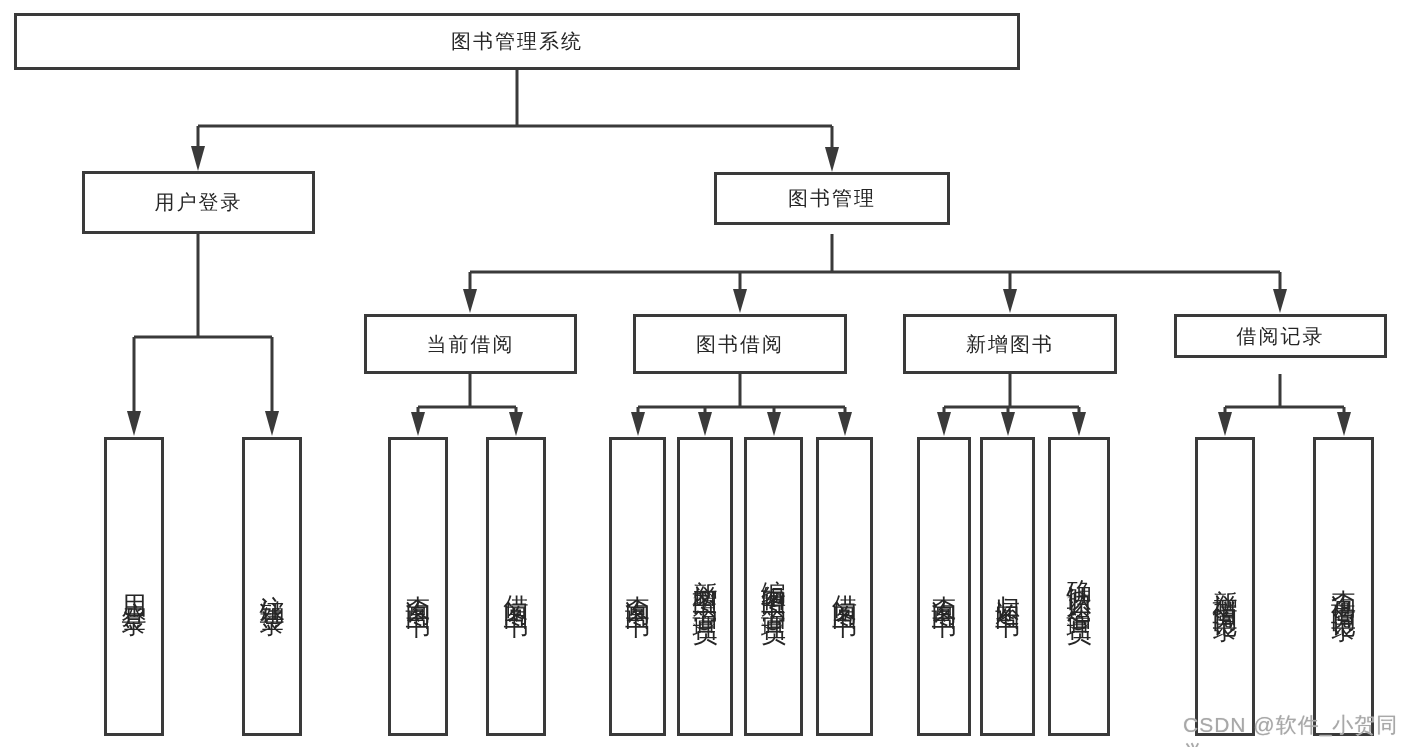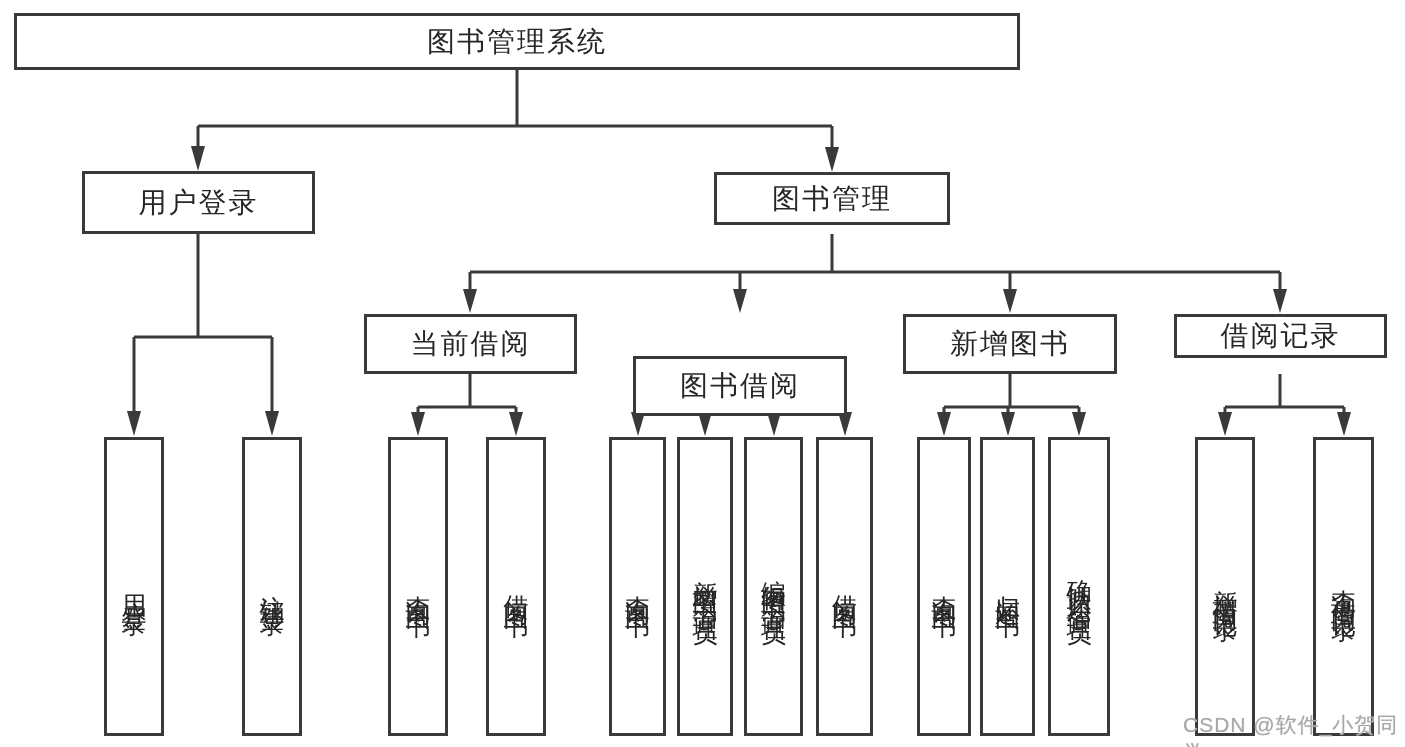--- a/index.html
+++ b/index.html
@@ -26,7 +26,7 @@
     align-items: center;
     justify-content: center;
     color: #262626;
-    font-size: 28px;
+    font-size: 20px;
     letter-spacing: 2px;
     z-index: 2;
     white-space: nowrap;

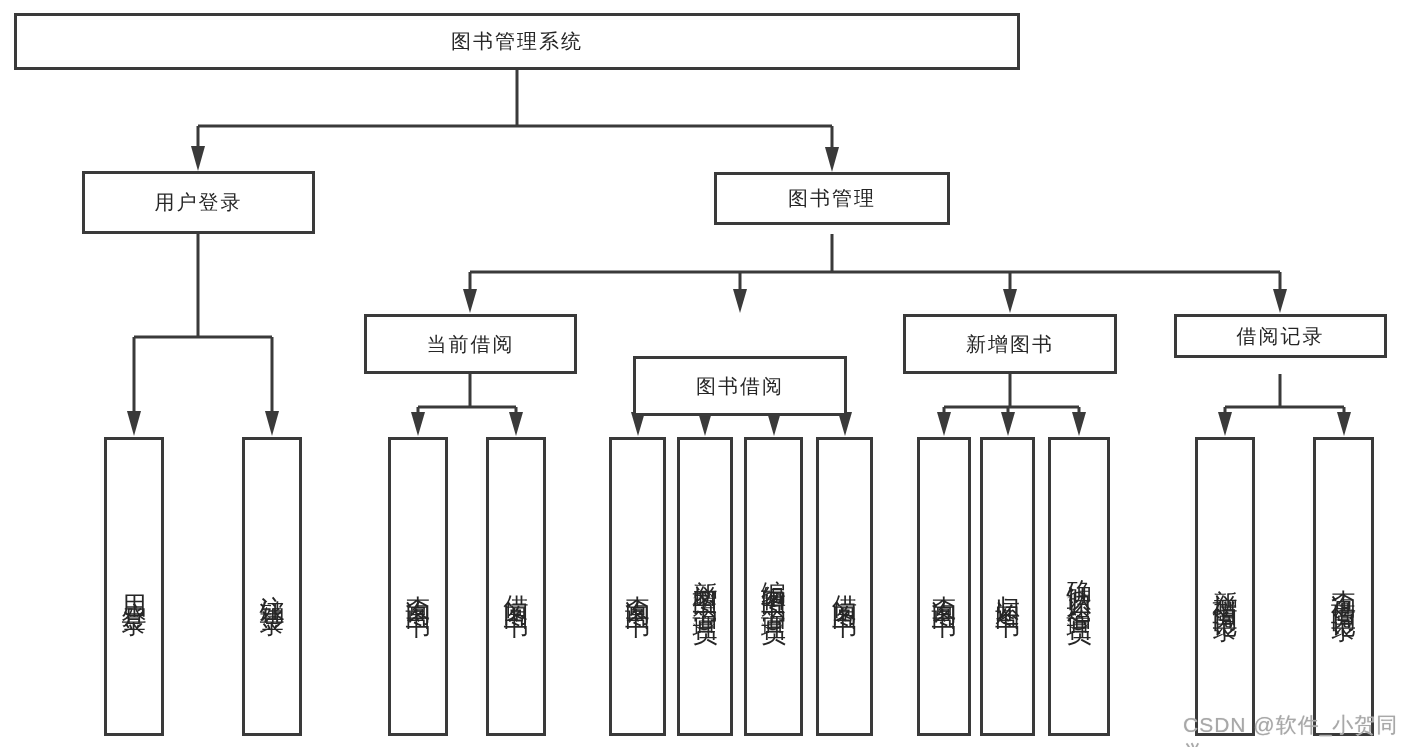--- a/index.html
+++ b/index.html
@@ -101,7 +101,7 @@
   <div class="node" style="left:714px; top:172px; width:236px; height:53px;">图书管理</div>
 
   <div class="node" style="left:364px; top:314px; width:213px; height:60px;">当前借阅</div>
-  <div class="node" style="left:633px; top:314px; width:214px; height:60px;margin-top:42px;">图书借阅</div>
+  <div class="node" style="left:633px; top:314px; width:214px; height:60px;">图书借阅</div>
   <div class="node" style="left:903px; top:314px; width:214px; height:60px;">新增图书</div>
   <div class="node" style="left:1174px; top:314px; width:213px; height:44px;">借阅记录</div>
 

